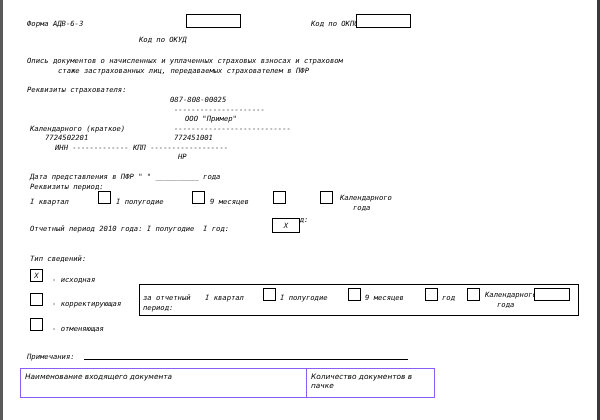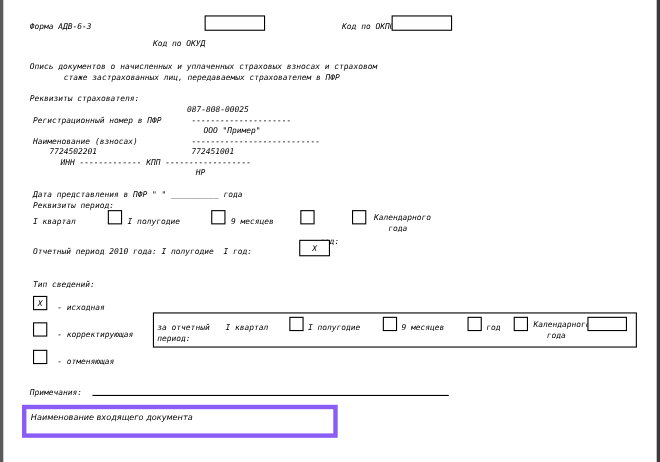--- a/index.html
+++ b/index.html
@@ -90,7 +90,6 @@
   <div class="abs" style="left:27px; top:85px;">Реквизиты страхователя:</div>
 
   <div class="abs" style="left:170px; top:95px;">087-808-00025</div>
-  <div class="abs" style="left:30px; top:105px;">Регистрационный номер в ПФР</div>
   <div class="abs" style="left:174px; top:105px;">---------------------</div>
 
   <div class="abs" style="left:185px; top:114px;">ООО "Пример"</div>

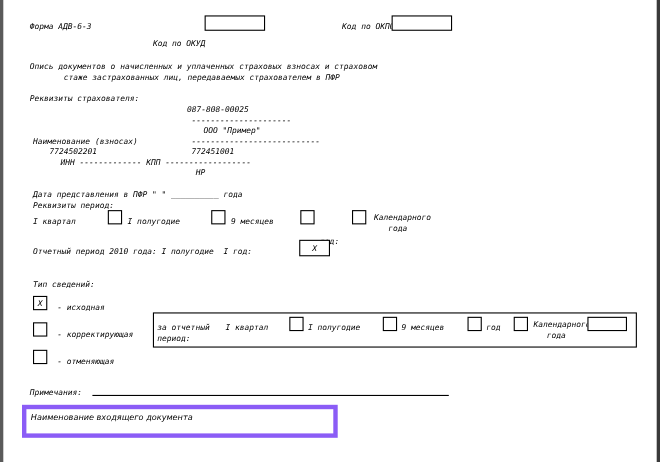--- a/index.html
+++ b/index.html
@@ -93,7 +93,7 @@
   <div class="abs" style="left:174px; top:105px;">---------------------</div>
 
   <div class="abs" style="left:185px; top:114px;">ООО "Пример"</div>
-  <div class="abs" style="left:30px; top:124px;">Наименование (взносах)</div>
+  <div class="abs" style="left:30px; top:124px;">Календарного (краткое)</div>
   <div class="abs" style="left:174px; top:124px;">---------------------------</div>
 
   <div class="abs" style="left:45px; top:133px;">7724502201</div>

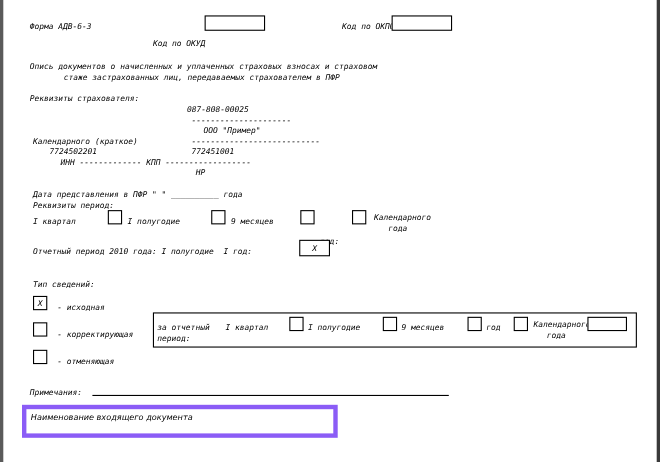--- a/index.html
+++ b/index.html
@@ -62,7 +62,7 @@
   }
   .tbl-hdr {
     position: absolute;
-    border: 4px solid #8b5cf6;
+    border: 1px solid #8b5cf6;
     box-sizing: border-box;
     font-family: "DejaVu Sans", sans-serif;
     font-size: 7.4px;

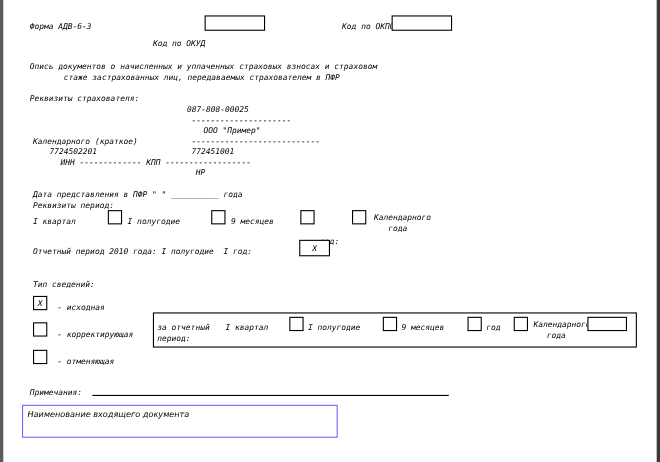--- a/index.html
+++ b/index.html
@@ -152,6 +152,7 @@
   <div class="abs" style="left:88px; top:352px;"></div>
 
   <div class="tbl-hdr" style="left:20px; top:368px; width:287px; height:30px;">Наименование входящего документа</div>
+  <div class="tbl-hdr" style="left:306px; top:368px; width:129px; height:30px;">Количество документов в пачке</div>
 
 </div>
 

